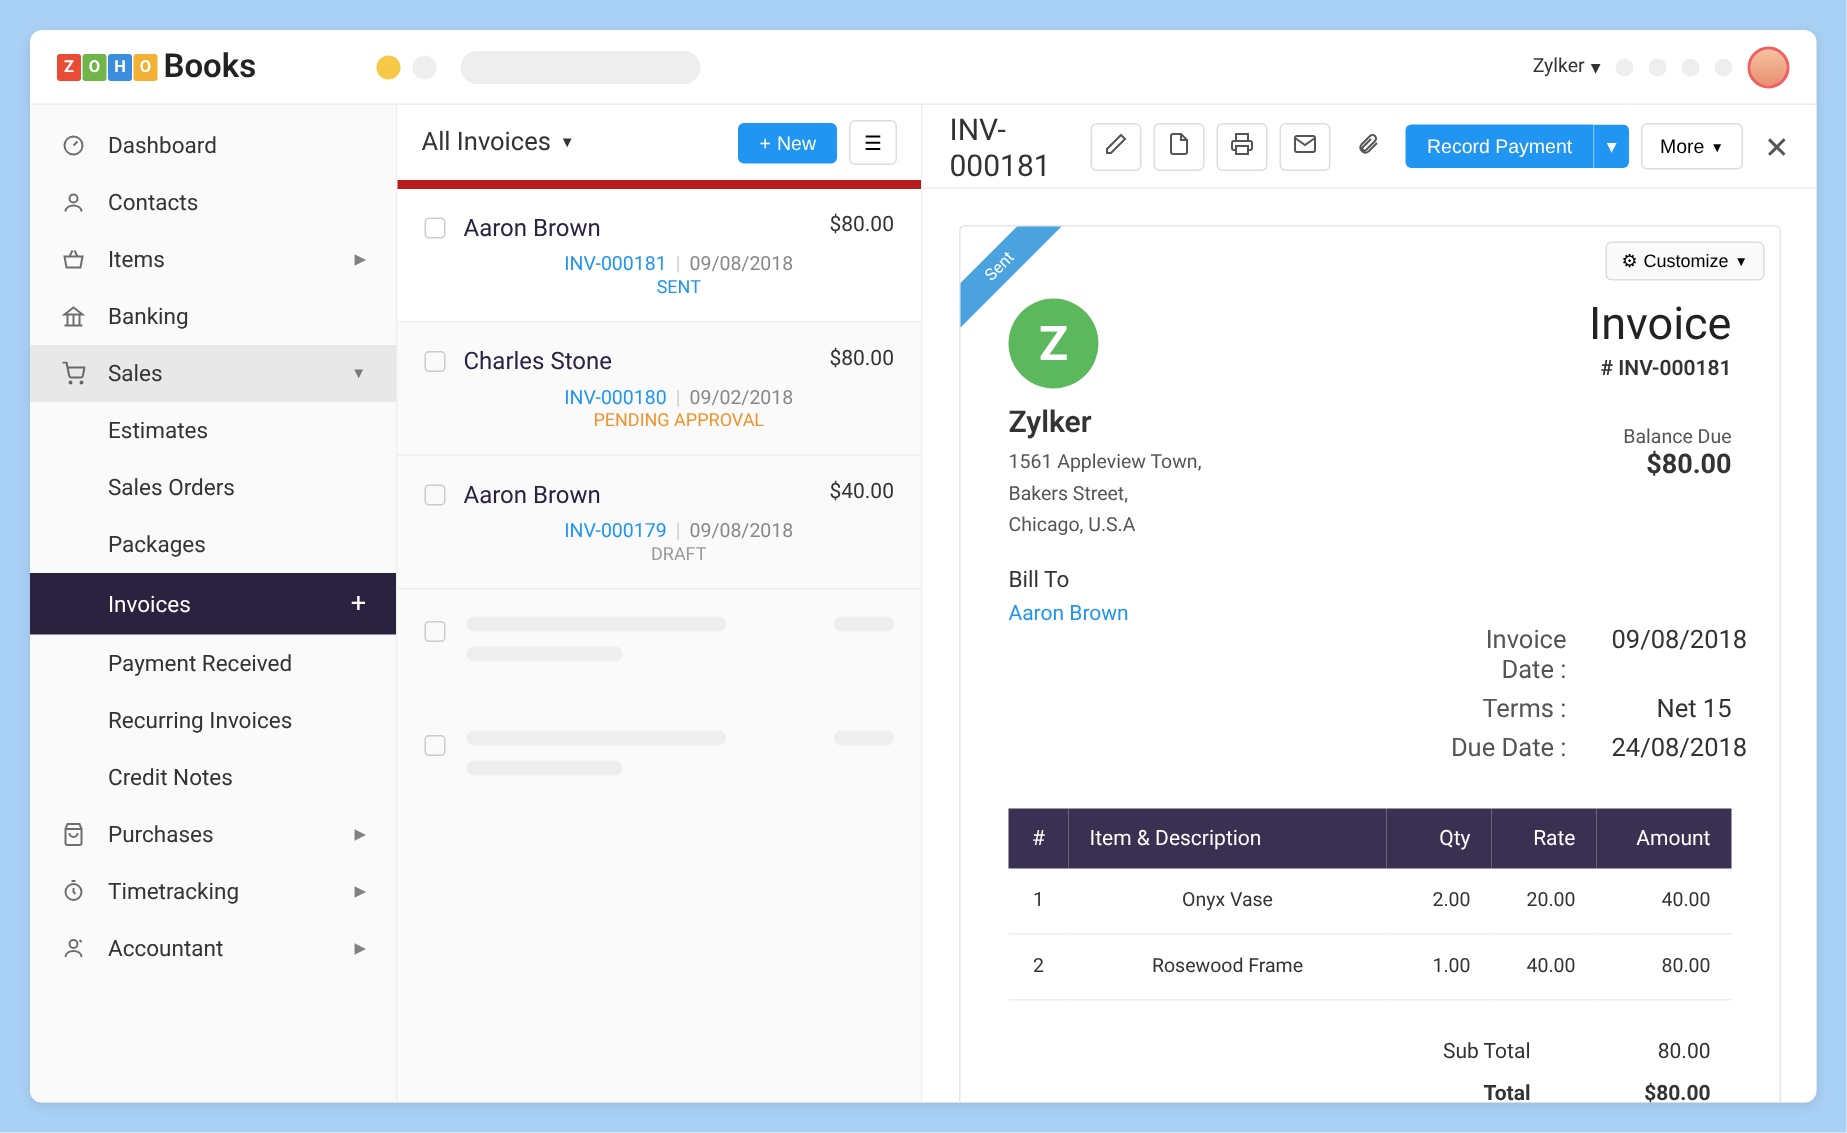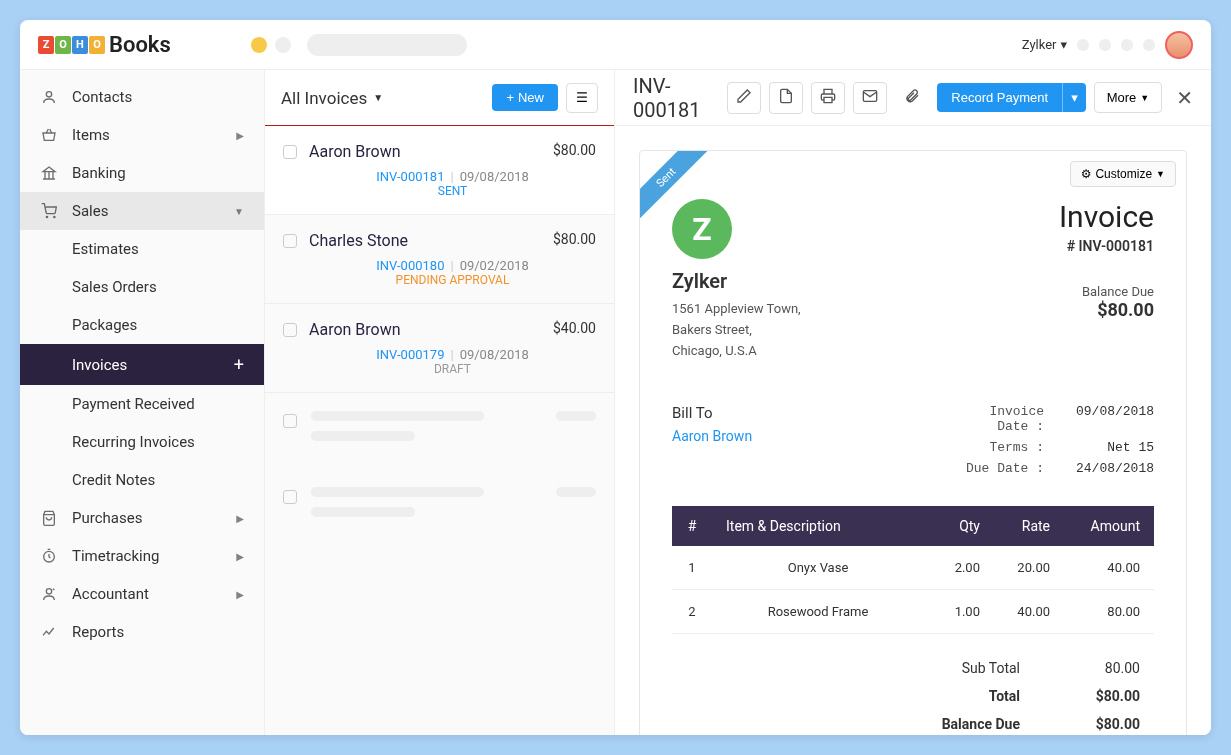--- a/index.html
+++ b/index.html
@@ -134,6 +134,15 @@
         <div class="nav-item">
           <span class="nav-icon">
             <svg viewBox="0 0 24 24" fill="none" stroke="currentColor" stroke-width="2">
+              <circle cx="12" cy="12" r="9"></circle>
+              <path d="M12 12l4-4"></path>
+            </svg>
+          </span>
+          <span class="nav-label">Dashboard</span>
+        </div>
+        <div class="nav-item">
+          <span class="nav-icon">
+            <svg viewBox="0 0 24 24" fill="none" stroke="currentColor" stroke-width="2">
               <circle cx="12" cy="8" r="4"></circle>
               <path d="M4 21c0-4 4-6 8-6s8 2 8 6"></path>
             </svg>

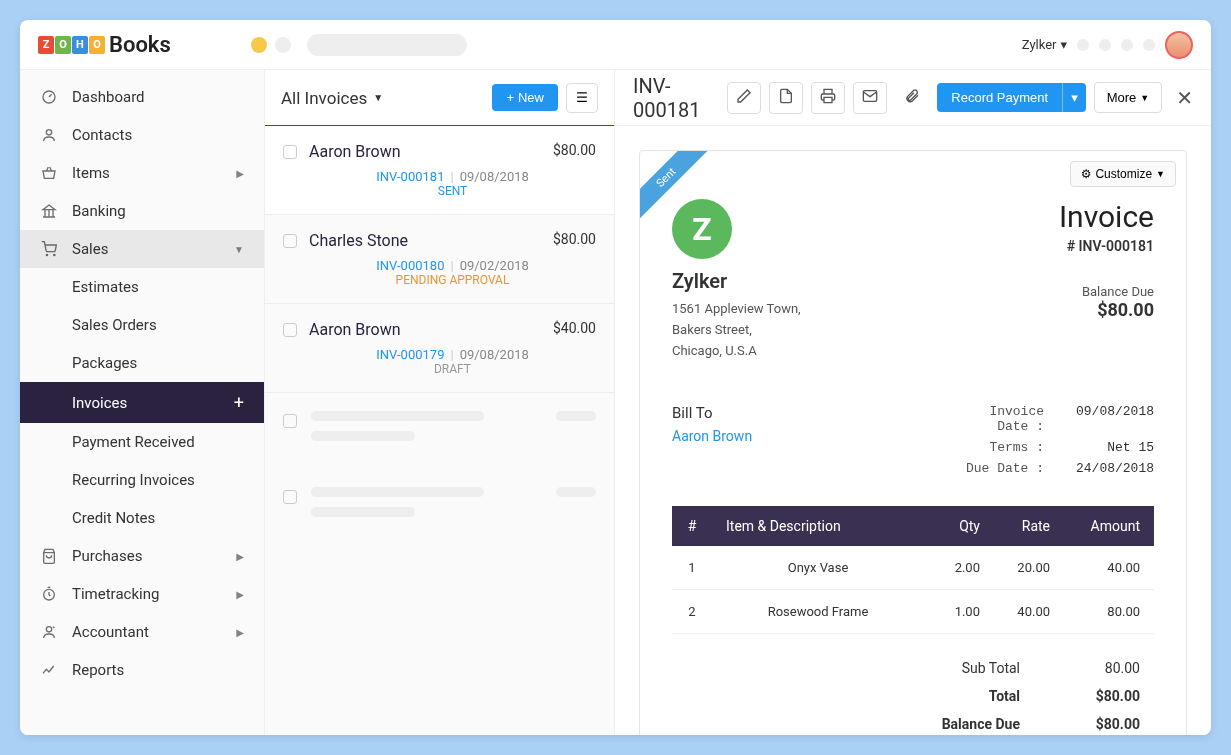--- a/index.html
+++ b/index.html
@@ -28,7 +28,7 @@
 .nav-plus { font-size:18px; }
 .sub-item { padding:10px 20px 10px 52px; cursor:pointer; font-size:15px; color:#333; }
 .listcol { width:350px; border-right:1px solid #eee; display:flex; flex-direction:column; background:#fafafa; }
-.list-header { height:56px; display:flex; align-items:center; padding:0 16px; gap:8px; background:#fff; border-bottom:1px solid #b91c1c; }
+.list-header { height:56px; display:flex; align-items:center; padding:0 16px; gap:8px; background:#fff; border-bottom:6px solid #b91c1c; }
 .list-title { font-size:17px; color:#333; display:flex; align-items:center; gap:6px; cursor:pointer; }
 .btn { border:1px solid #ddd; background:#fff; border-radius:4px; cursor:pointer; display:flex; align-items:center; justify-content:center; }
 .btn-new { background:#2095f2; color:#fff; border:none; padding:6px 14px; font-size:13px; gap:4px; }

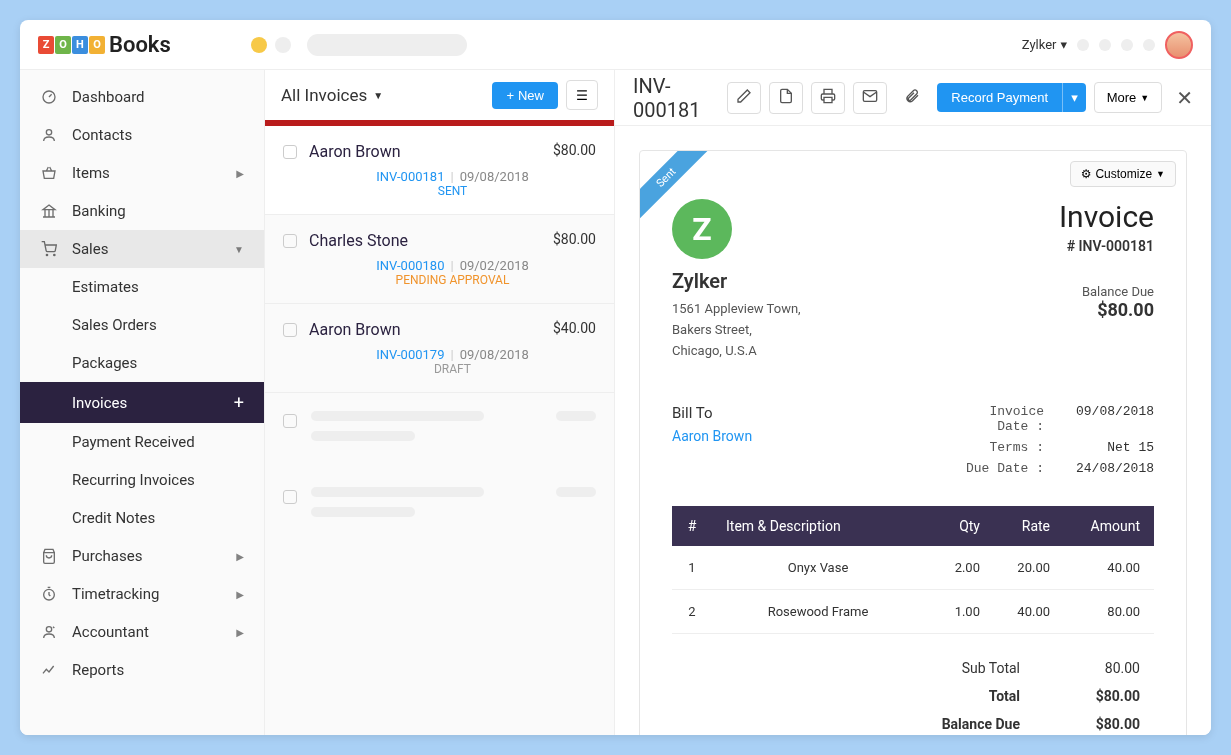--- a/index.html
+++ b/index.html
@@ -75,7 +75,7 @@
 .inv-num { font-size:14px; font-weight:600; margin-top:4px; }
 .bal-label { font-size:13px; color:#555; margin-top:30px; }
 .bal-amt { font-size:18px; font-weight:700; }
-.inv-mid { display:flex; justify-content:space-between; margin-top:43px; }
+.inv-mid { display:flex; justify-content:space-between; margin-top:16px;flex-direction:column; }
 .billto-label { font-size:15px; color:#333; margin-bottom:6px; }
 .billto-name { color:#2095f2; font-size:14px; }
 .inv-meta { text-align:right; font-size:13px;font-family:Liberation Mono, monospace; }

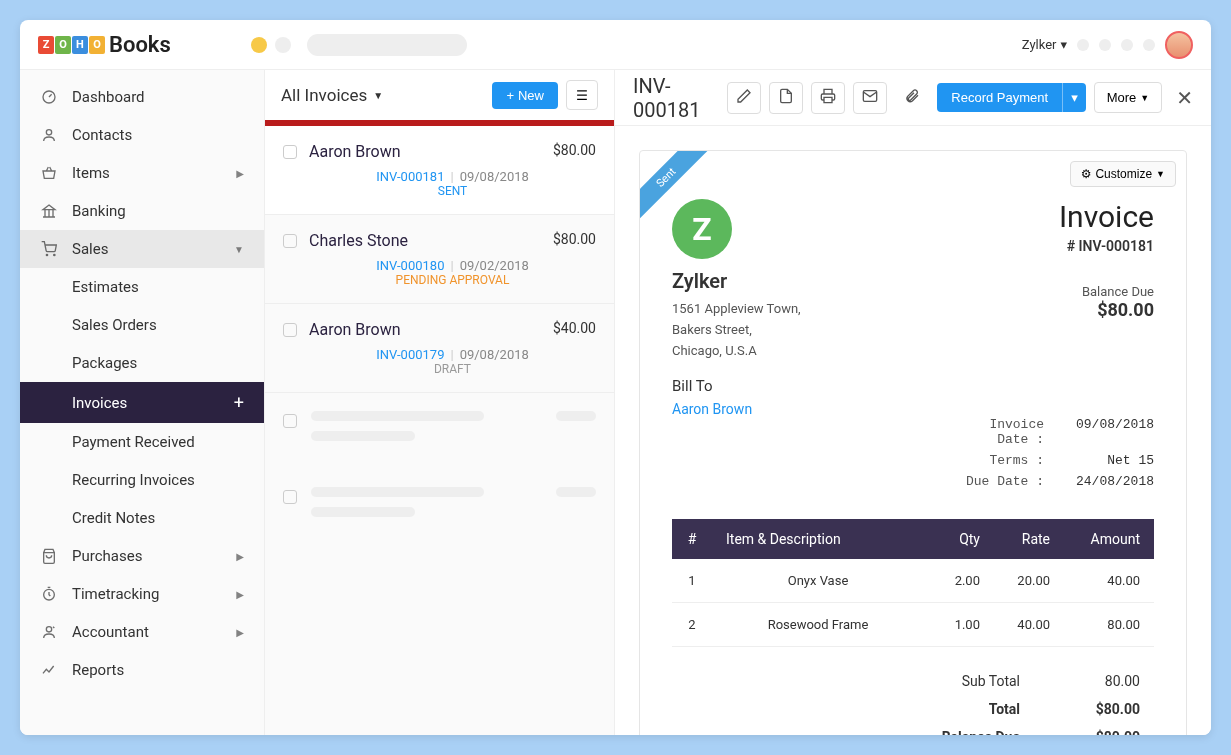--- a/index.html
+++ b/index.html
@@ -78,7 +78,7 @@
 .inv-mid { display:flex; justify-content:space-between; margin-top:16px;flex-direction:column; }
 .billto-label { font-size:15px; color:#333; margin-bottom:6px; }
 .billto-name { color:#2095f2; font-size:14px; }
-.inv-meta { text-align:right; font-size:13px;font-family:Liberation Mono, monospace; }
+.inv-meta { text-align:right; font-size:17px; }
 .inv-meta-row { display:flex; justify-content:flex-end; gap:30px; margin-bottom:6px; }
 .inv-meta-row .k { color:#555; width:90px; text-align:right; }
 .inv-meta-row .v { width:80px; }

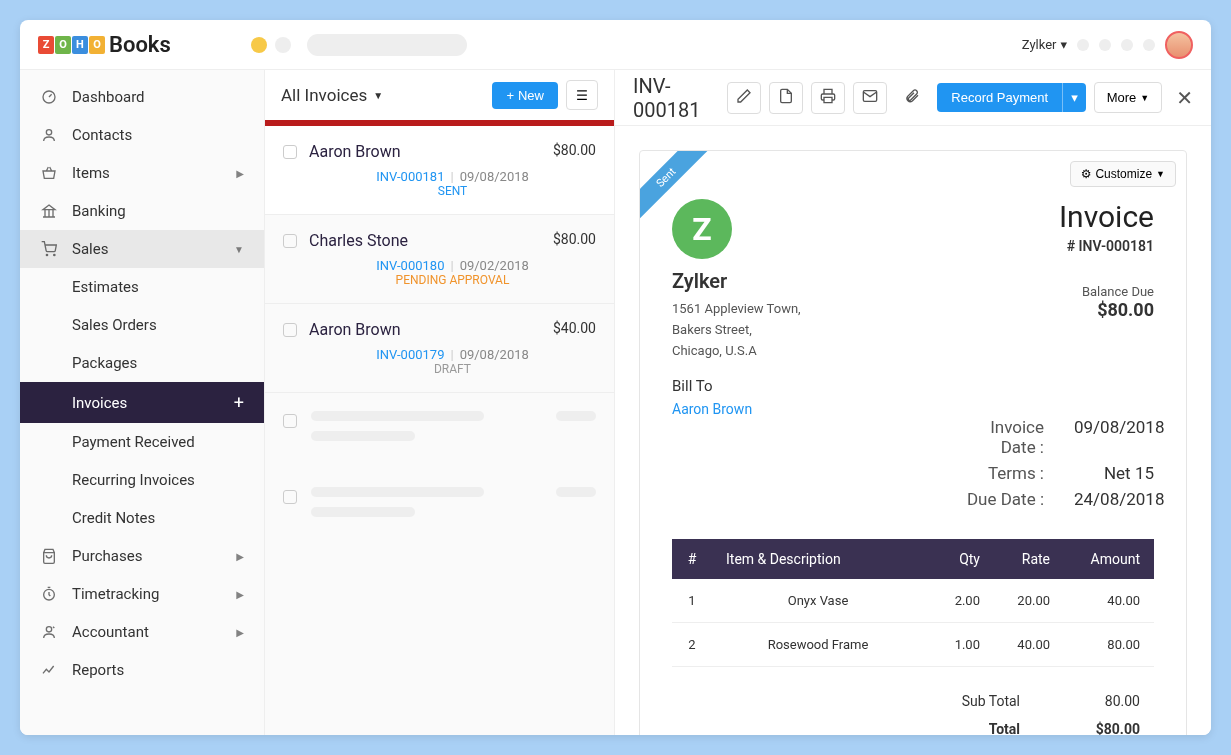--- a/index.html
+++ b/index.html
@@ -217,14 +217,6 @@
           <span class="nav-label">Accountant</span>
           <span class="nav-chev">▶</span>
         </div>
-        <div class="nav-item">
-          <span class="nav-icon">
-            <svg viewBox="0 0 24 24" fill="none" stroke="currentColor" stroke-width="2">
-              <path d="M3 17l5-6 4 4 7-9"></path>
-            </svg>
-          </span>
-          <span class="nav-label">Reports</span>
-        </div>
       </div>
 
     <div class="listcol">

